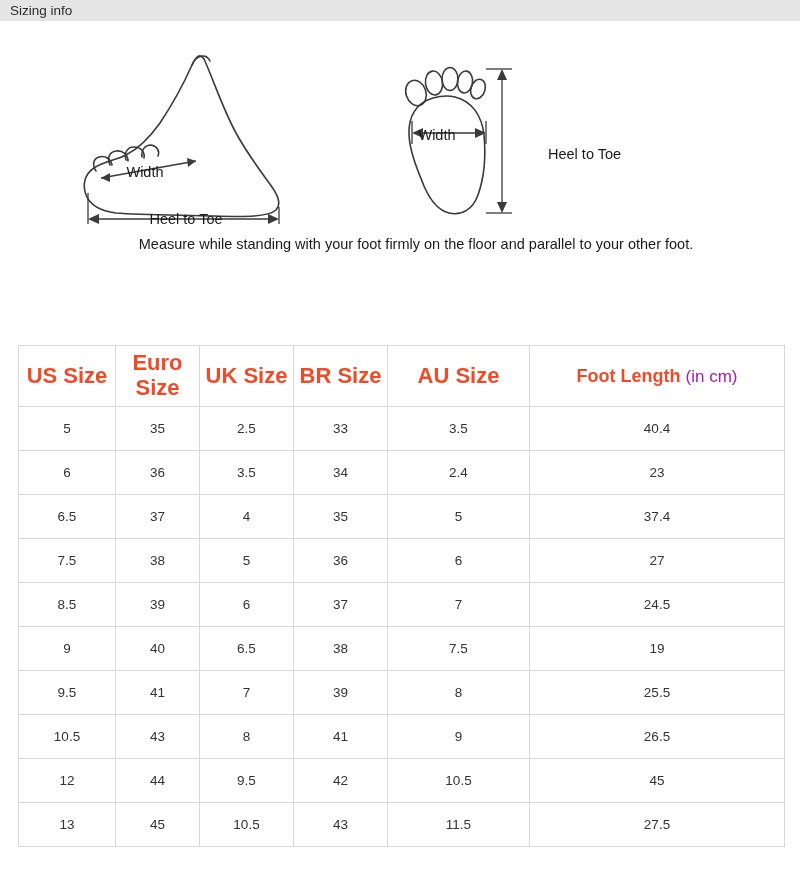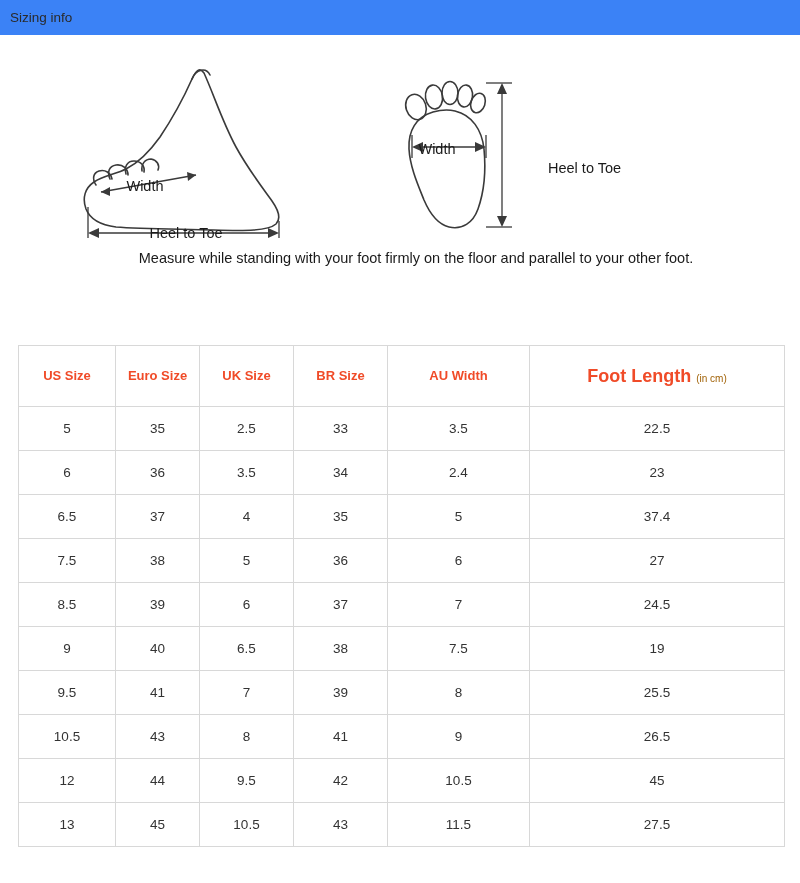--- a/index.html
+++ b/index.html
@@ -19,8 +19,8 @@
   
   .header-bar {
     width: 100%;
-    height: 35px;
-    background: #3b82f6;
+    height: 21px;
+    background: #e5e5e5;
     display: flex;
     align-items: center;
     box-sizing: border-box;

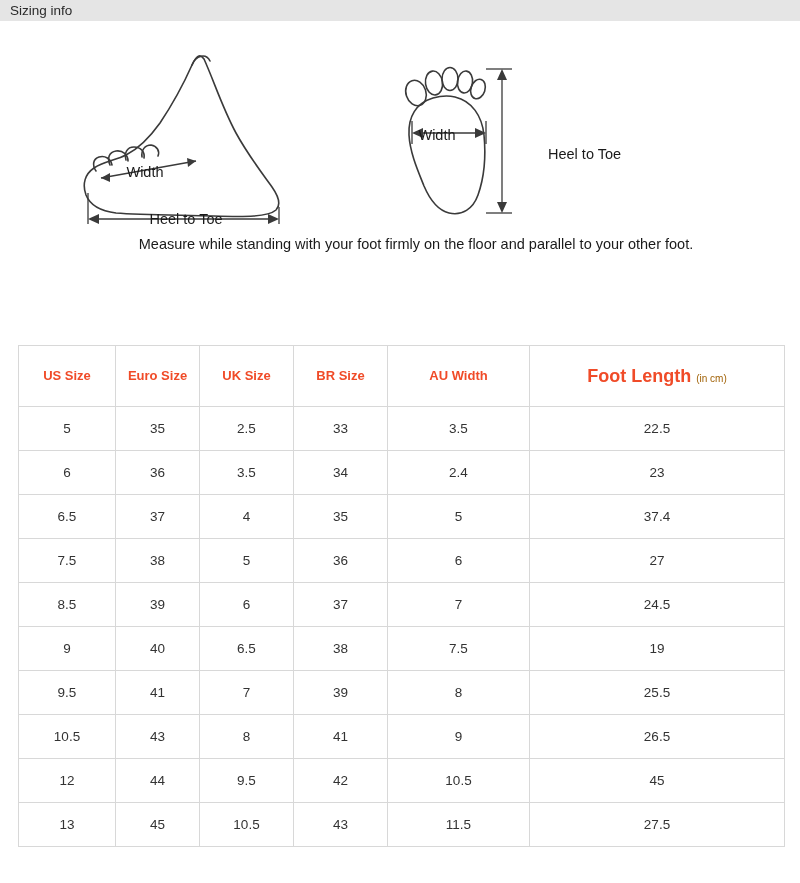--- a/index.html
+++ b/index.html
@@ -75,7 +75,7 @@
   table.size-table th {
     height: 56px;
     color: #f04b28;
-    font-size: 13px;
+    font-size: 22px;
     font-weight: bold;
     padding: 2px 4px;
     line-height: 1.12;

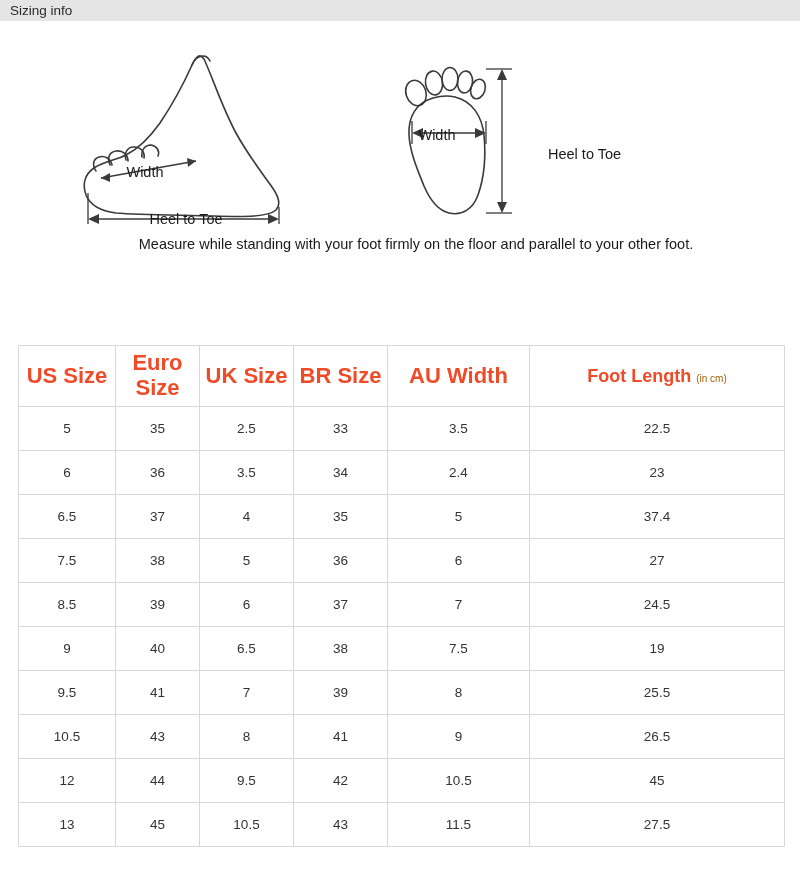--- a/index.html
+++ b/index.html
@@ -205,7 +205,7 @@
         <th><span>Euro Size</span></th>
         <th><span>UK Size</span></th>
         <th><span>BR Size</span></th>
-        <th><span>AU Width</span></th>
+        <th><span>AU Size</span></th>
         <th class="big"><span>Foot Length</span> <span class="sub">(in cm)</span></th>
       </tr>
     </thead>

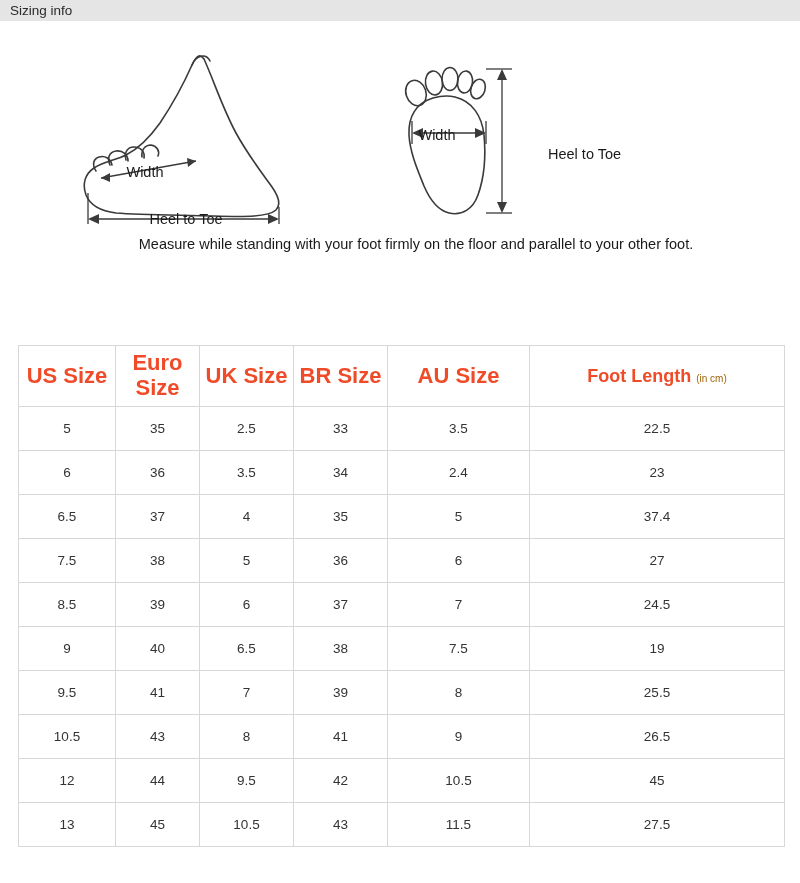--- a/index.html
+++ b/index.html
@@ -84,9 +84,9 @@
     font-size: 18px;
   }
   table.size-table th .sub {
-    font-size: 10px;
+    font-size: 17px;
     font-weight: normal;
-    color: #a16207;
+    color: #a21caf;
   }
   table.size-table td {
     height: 41px;

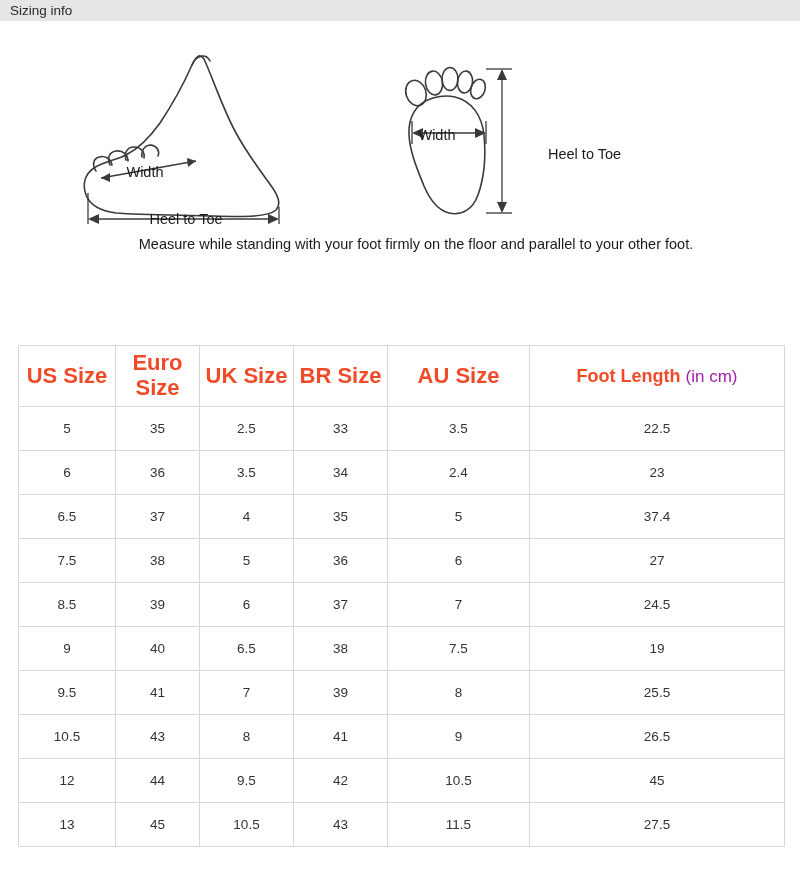--- a/index.html
+++ b/index.html
@@ -216,7 +216,7 @@
         <td>2.5</td>
         <td>33</td>
         <td>3.5</td>
-        <td>22.5</td>
+        <td>40.4</td>
       </tr>
       <tr>
         <td>6</td>

